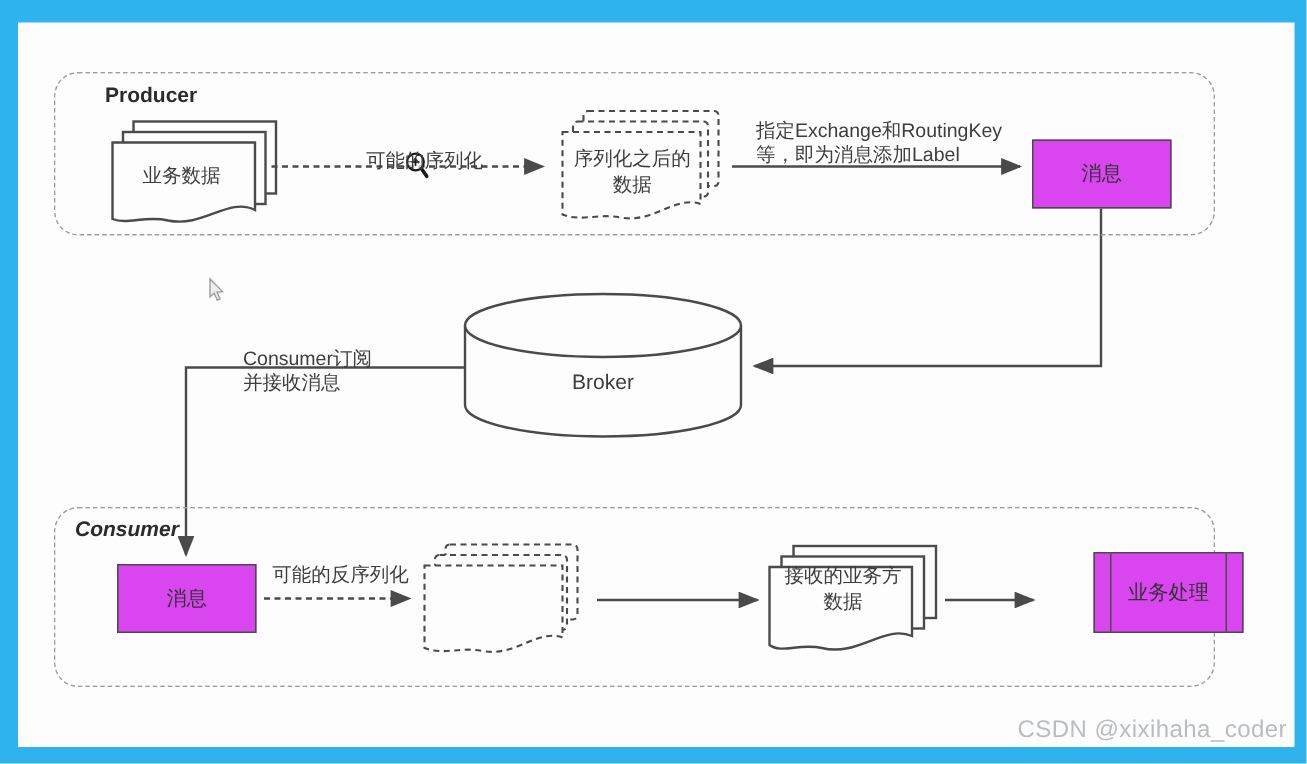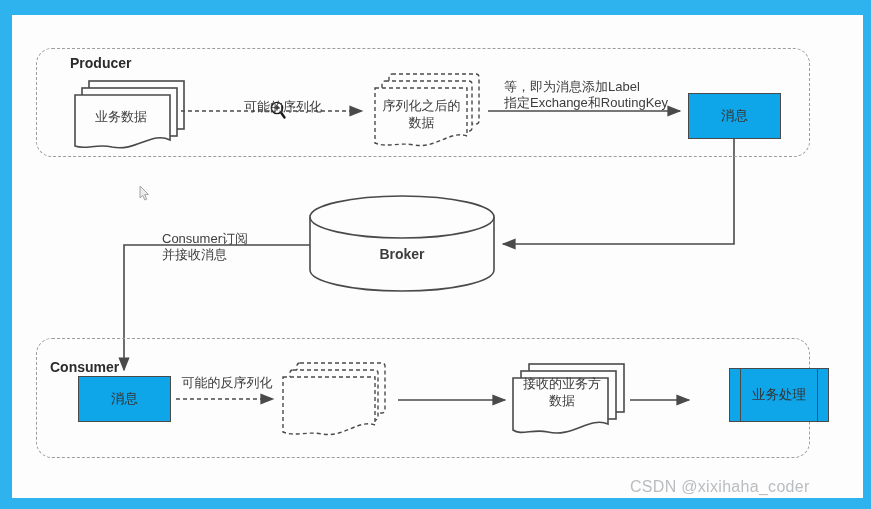--- a/index.html
+++ b/index.html
@@ -159,8 +159,8 @@
   </div>
 
   <div id="lbl-exchange" class="lbl">
+    <div>指定Exchange和RoutingKey</div>
     <div>等，即为消息添加Label</div>
-    <div>指定Exchange和RoutingKey</div>
   </div>
 
 

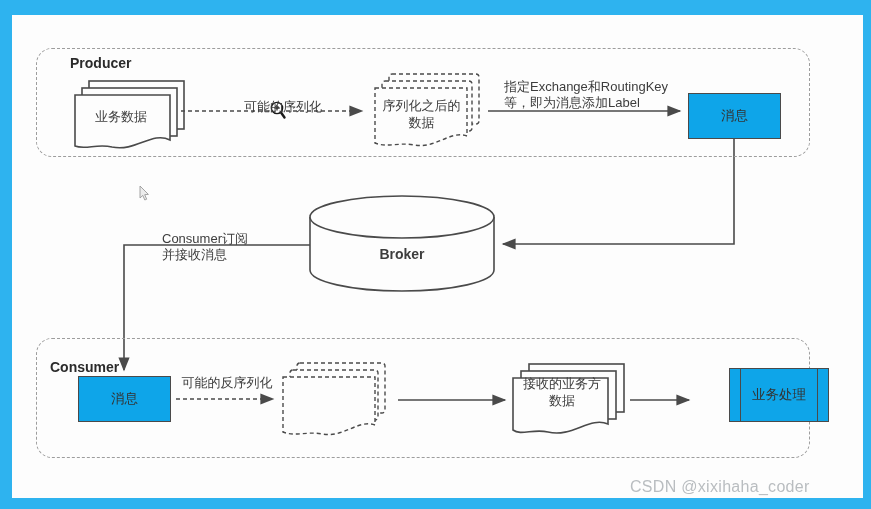--- a/index.html
+++ b/index.html
@@ -29,7 +29,7 @@
   }
   .box{
     position:absolute;
-    background:#0ea5e9;
+    background:#d946ef;
     border:1.6px solid #4a4a4a;
     display:flex;align-items:center;justify-content:center;
     font-size:13.5px;color:#333;

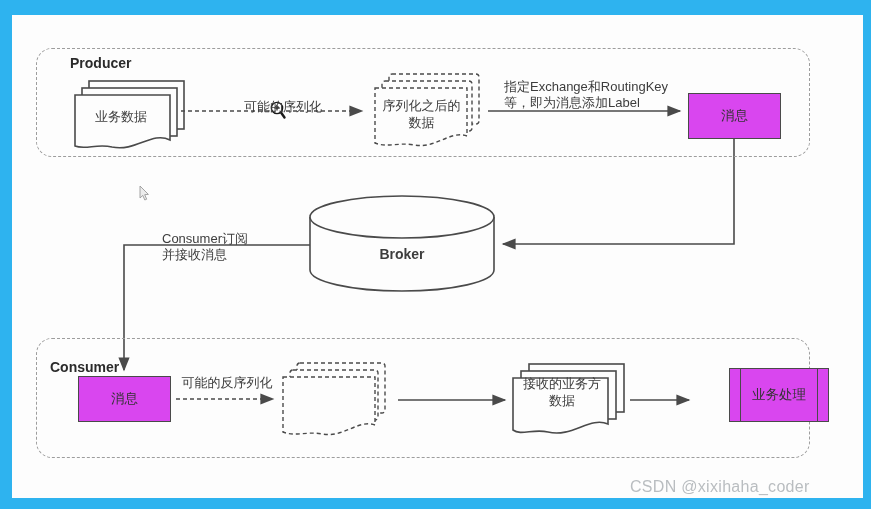--- a/index.html
+++ b/index.html
@@ -55,7 +55,7 @@
   #lbl-serialized-stack{left:373px;top:97px;width:97px;}
   #lbl-exchange{left:504px;top:79px;width:200px;line-height:16px;}
   #lbl-send-broker{left:540px;top:227px;width:140px;}
-  #lbl-broker{left:352px;top:246px;width:100px;font-size:14px;font-weight:bold;}
+  #lbl-broker{left:352px;top:246px;width:100px;font-size:14px;}
   #lbl-subscribe{left:132px;top:231px;line-height:16px;margin-left:30px;}
   #lbl-deserialize{left:176px;top:374px;width:102px;}
   #lbl-deserialized-stack{left:281px;top:386px;width:100px;}

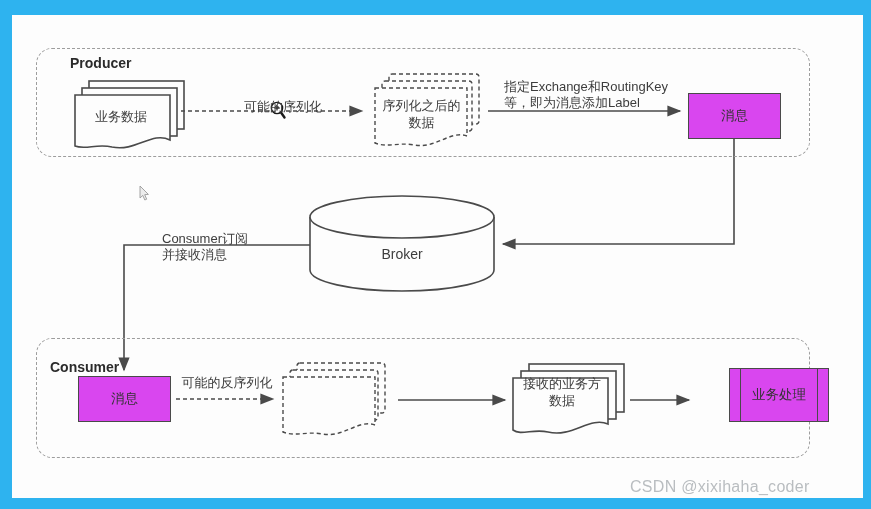--- a/index.html
+++ b/index.html
@@ -61,7 +61,7 @@
   #lbl-deserialized-stack{left:281px;top:386px;width:100px;}
   #lbl-received-stack{left:513px;top:376px;width:98px;font-family:Liberation Mono, monospace;}
   #producer-title{left:50px;top:55px;padding-left:20px;}
-  #consumer-title{left:50px;top:359px;}
+  #consumer-title{left:50px;top:344px;font-style:italic;}
   #watermark{
     position:absolute;left:630px;top:478px;width:228px;
     text-align:left;font-size:16px;color:#b9bdc0;letter-spacing:.3px;

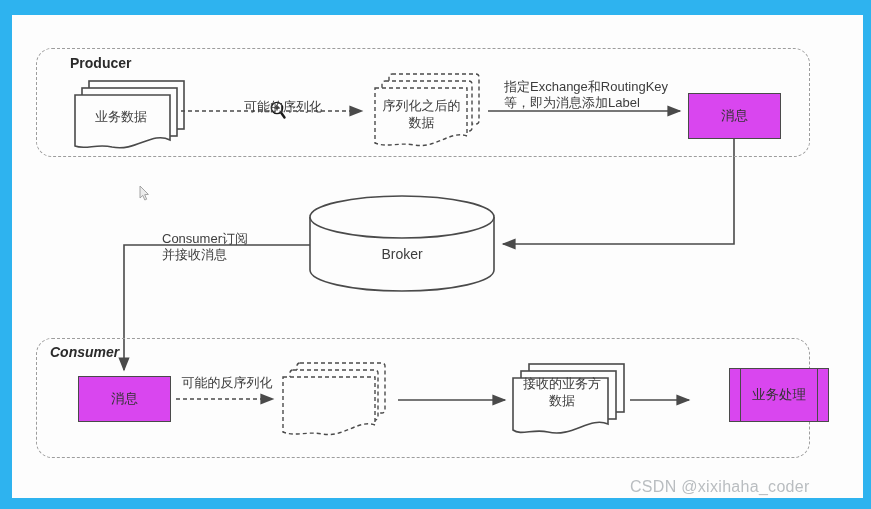--- a/index.html
+++ b/index.html
@@ -64,7 +64,7 @@
   #consumer-title{left:50px;top:344px;font-style:italic;}
   #watermark{
     position:absolute;left:630px;top:478px;width:228px;
-    text-align:left;font-size:16px;color:#b9bdc0;letter-spacing:.3px;
+    text-align:right;font-size:16px;color:#b9bdc0;letter-spacing:.3px;
   }
 </style>
 </head>

